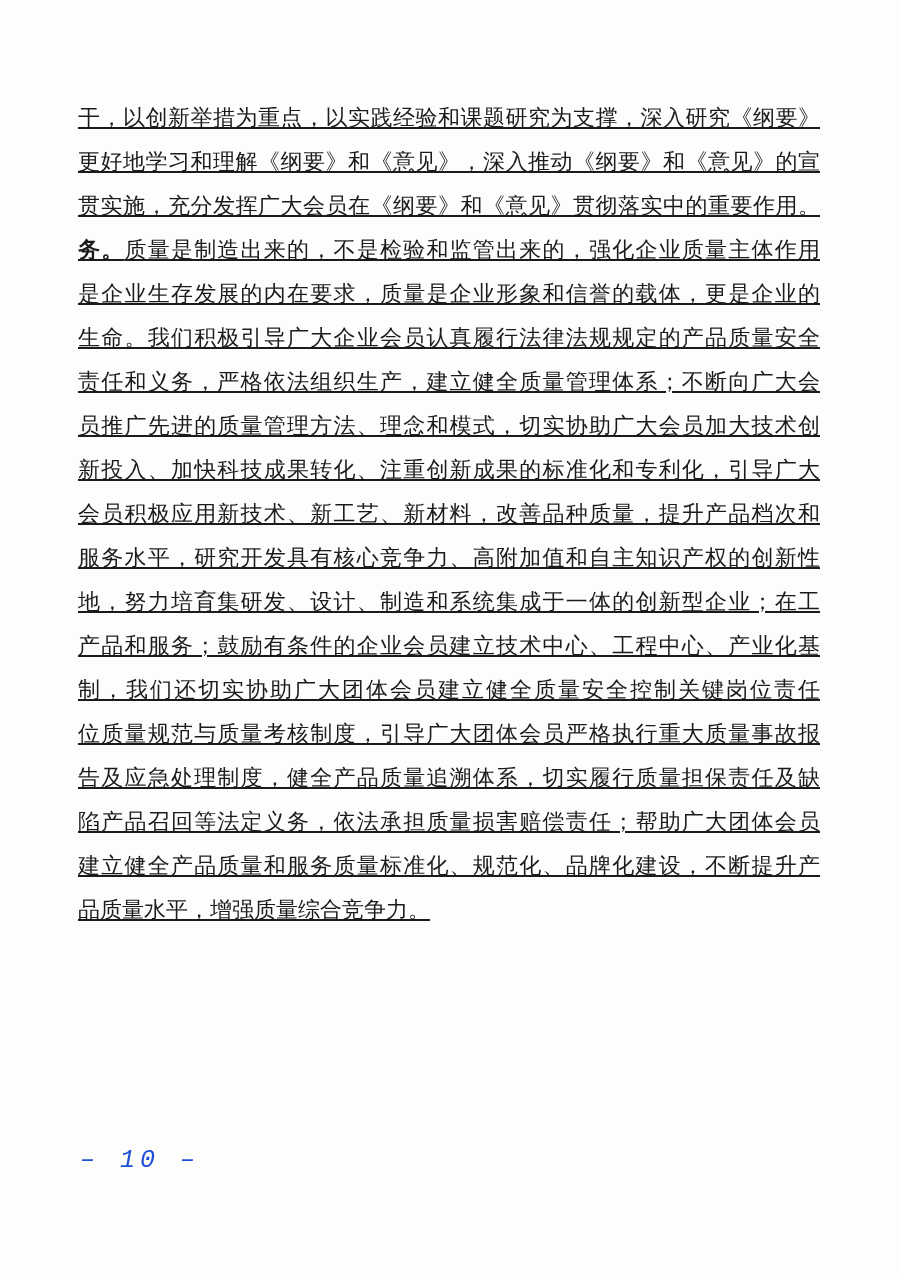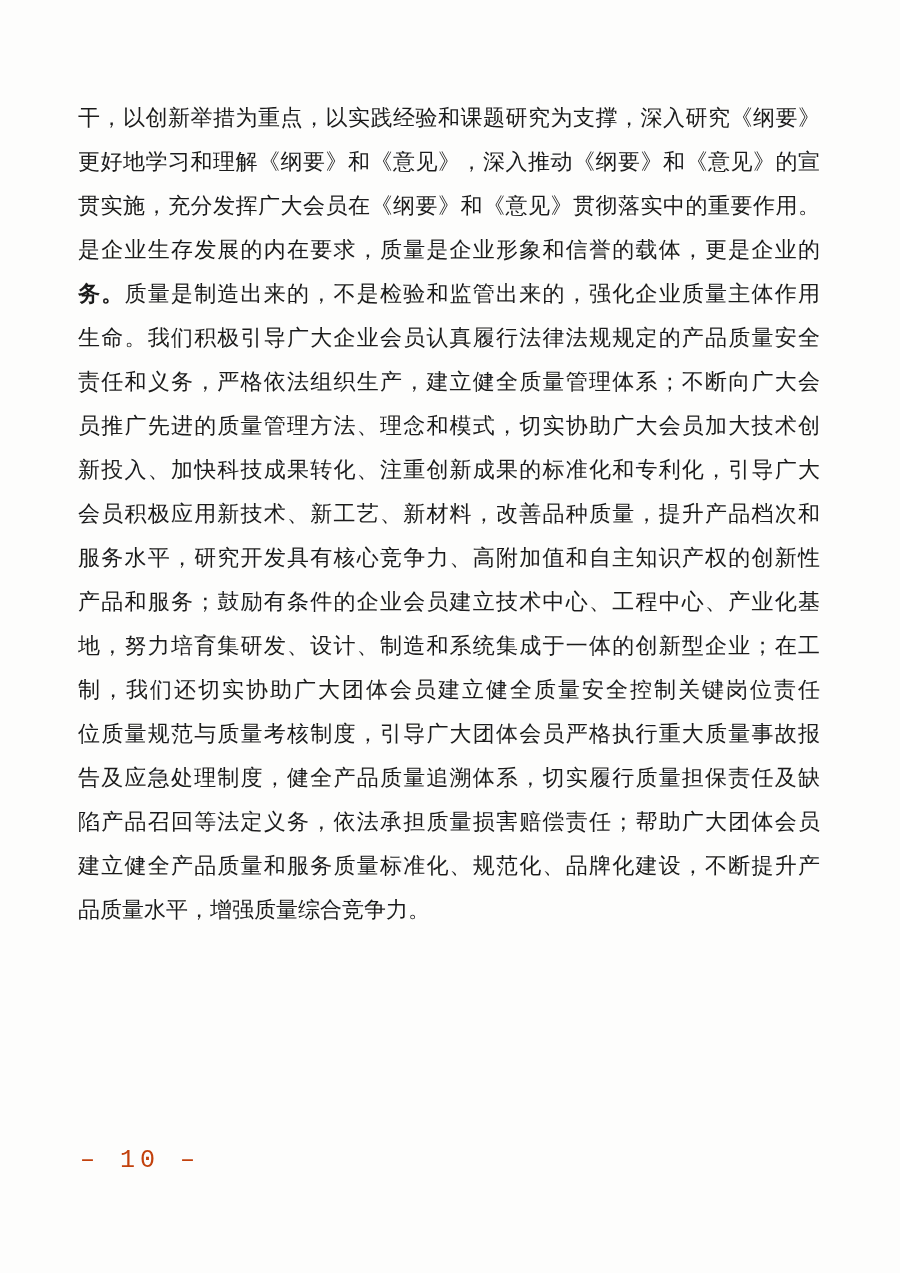--- a/index.html
+++ b/index.html
@@ -29,6 +29,7 @@
     text-align: justify;
     text-align-last: justify;
     overflow: hidden;
+    text-decoration: underline;
   }
   .line.last {
     text-align: left;

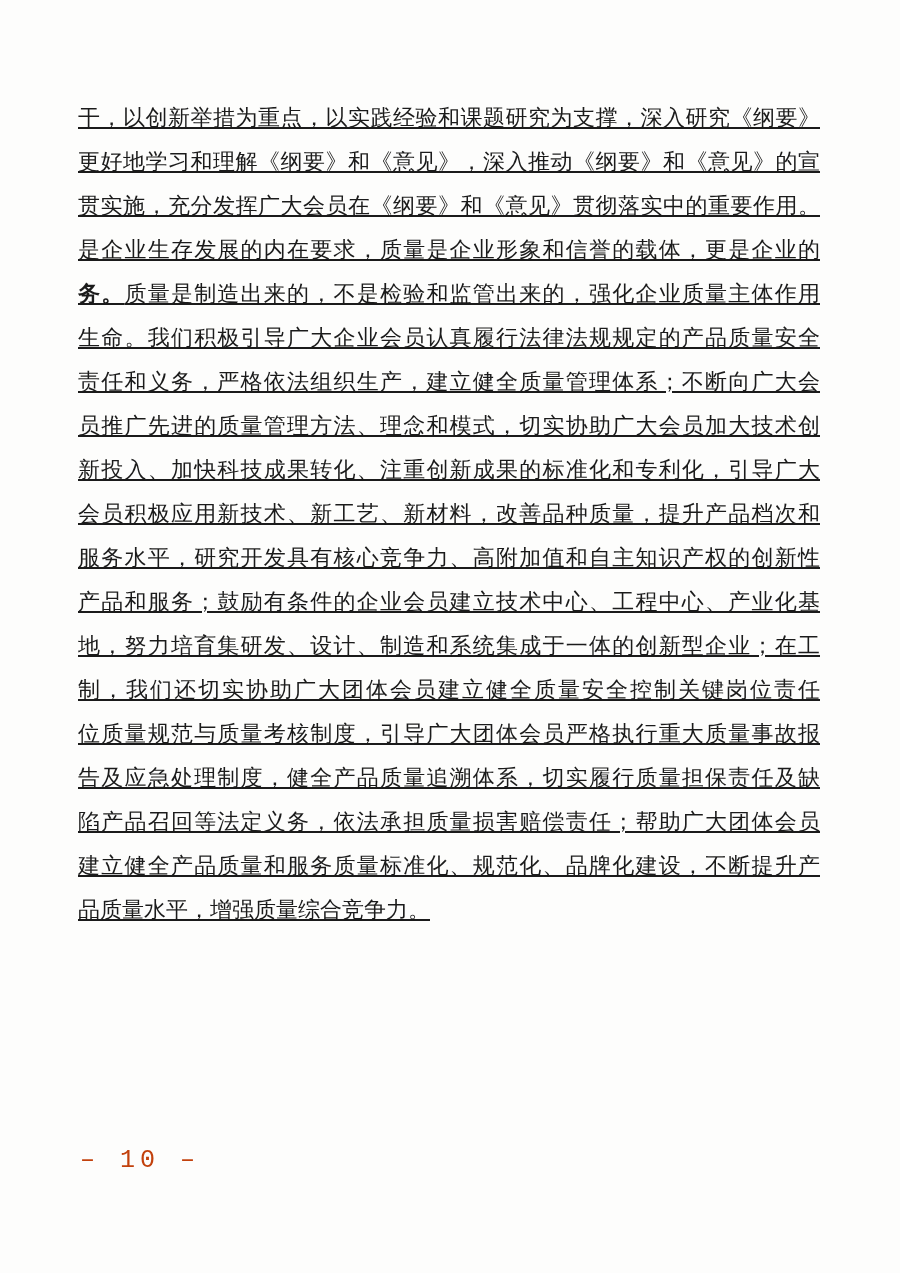--- a/index.html
+++ b/index.html
@@ -60,8 +60,8 @@
       <div class="line"><span class="seg">干，以创新举措为重点，以实践经验和课题研究为支撑，深入研究《纲要》</span></div>
       <div class="line"><span class="seg">更好地学习和理解《纲要》和《意见》，深入推动《纲要》和《意见》的宣</span></div>
       <div class="line"><span class="seg">贯实施，充分发挥广大会员在《纲要》和《意见》贯彻落实中的重要作用。</span></div>
+      <div class="line"><span class="seg bold">务。</span><span class="seg">质量是制造出来的，不是检验和监管出来的，强化企业质量主体作用</span></div>
       <div class="line"><span class="seg">是企业生存发展的内在要求，质量是企业形象和信誉的载体，更是企业的</span></div>
-      <div class="line"><span class="seg bold">务。</span><span class="seg">质量是制造出来的，不是检验和监管出来的，强化企业质量主体作用</span></div>
       <div class="line"><span class="seg">生命。我们积极引导广大企业会员认真履行法律法规规定的产品质量安全</span></div>
       <div class="line"><span class="seg">责任和义务，严格依法组织生产，建立健全质量管理体系；不断向广大会</span></div>
       <div class="line"><span class="seg">员推广先进的质量管理方法、理念和模式，切实协助广大会员加大技术创</span></div>

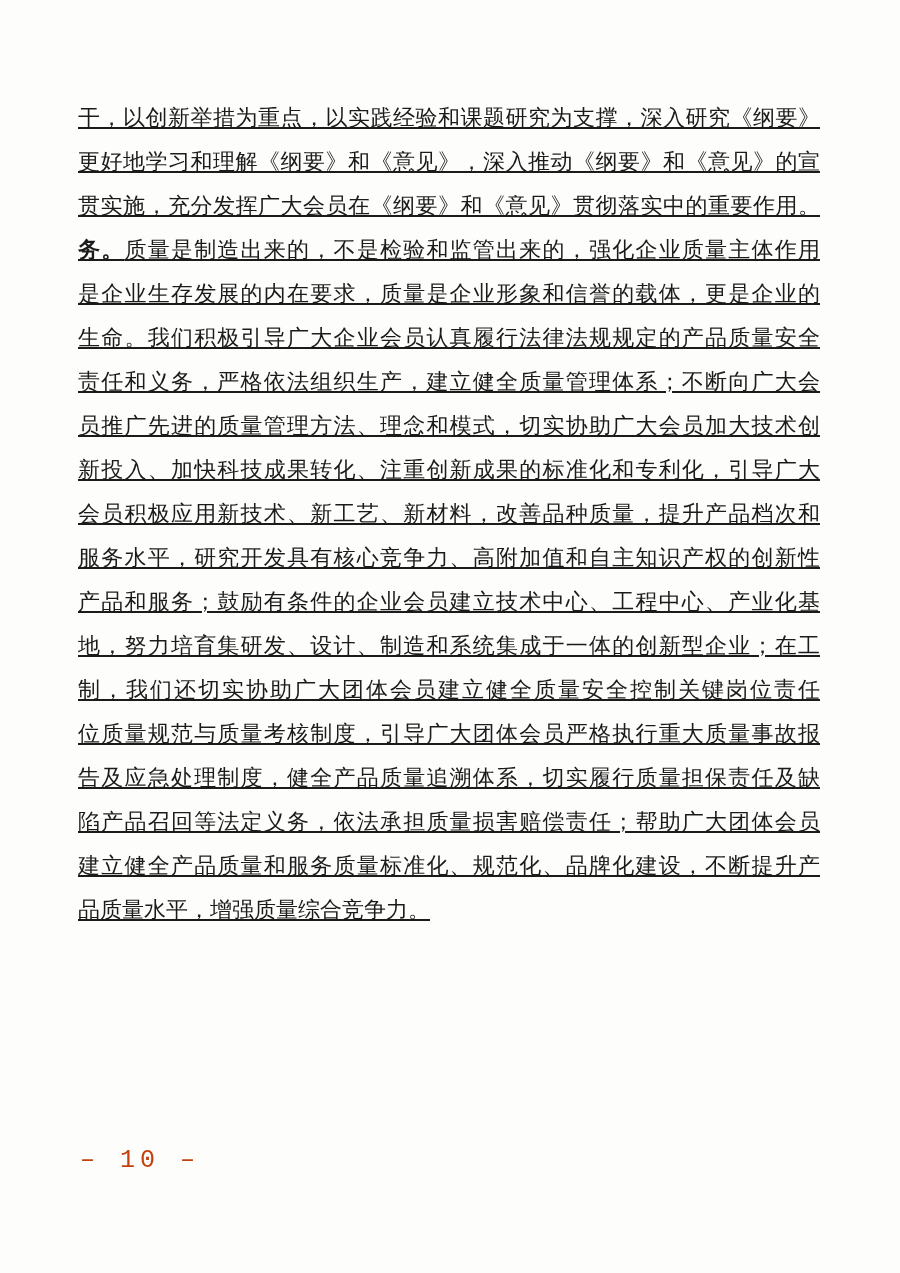--- a/index.html
+++ b/index.html
@@ -68,8 +68,8 @@
       <div class="line"><span class="seg">新投入、加快科技成果转化、注重创新成果的标准化和专利化，引导广大</span></div>
       <div class="line"><span class="seg">会员积极应用新技术、新工艺、新材料，改善品种质量，提升产品档次和</span></div>
       <div class="line"><span class="seg">服务水平，研究开发具有核心竞争力、高附加值和自主知识产权的创新性</span></div>
+      <div class="line"><span class="seg">地，努力培育集研发、设计、制造和系统集成于一体的创新型企业；在工</span></div>
       <div class="line"><span class="seg">产品和服务；鼓励有条件的企业会员建立技术中心、工程中心、产业化基</span></div>
-      <div class="line"><span class="seg">地，努力培育集研发、设计、制造和系统集成于一体的创新型企业；在工</span></div>
       <div class="line"><span class="seg">制，我们还切实协助广大团体会员建立健全质量安全控制关键岗位责任</span></div>
       <div class="line"><span class="seg">位质量规范与质量考核制度，引导广大团体会员严格执行重大质量事故报</span></div>
       <div class="line"><span class="seg">告及应急处理制度，健全产品质量追溯体系，切实履行质量担保责任及缺</span></div>

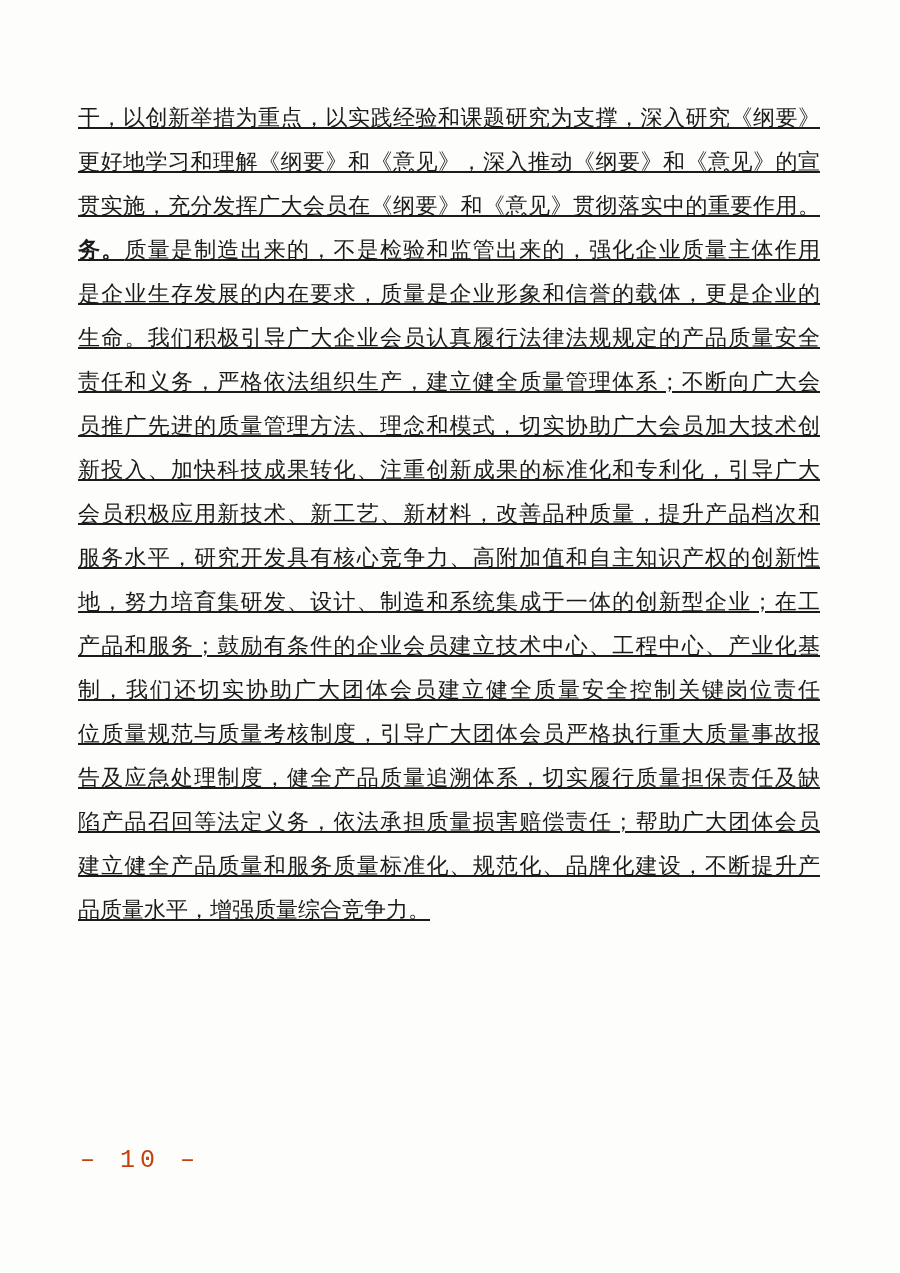--- a/index.html
+++ b/index.html
@@ -49,7 +49,8 @@
     font-family: "Liberation Mono", "DejaVu Sans Mono", monospace;
     font-size: 25px;
     letter-spacing: 5px;
-    color: #c2410c;
+    color: #1d4ed8;
+    font-style: italic;
   }
 </style>
 </head>

